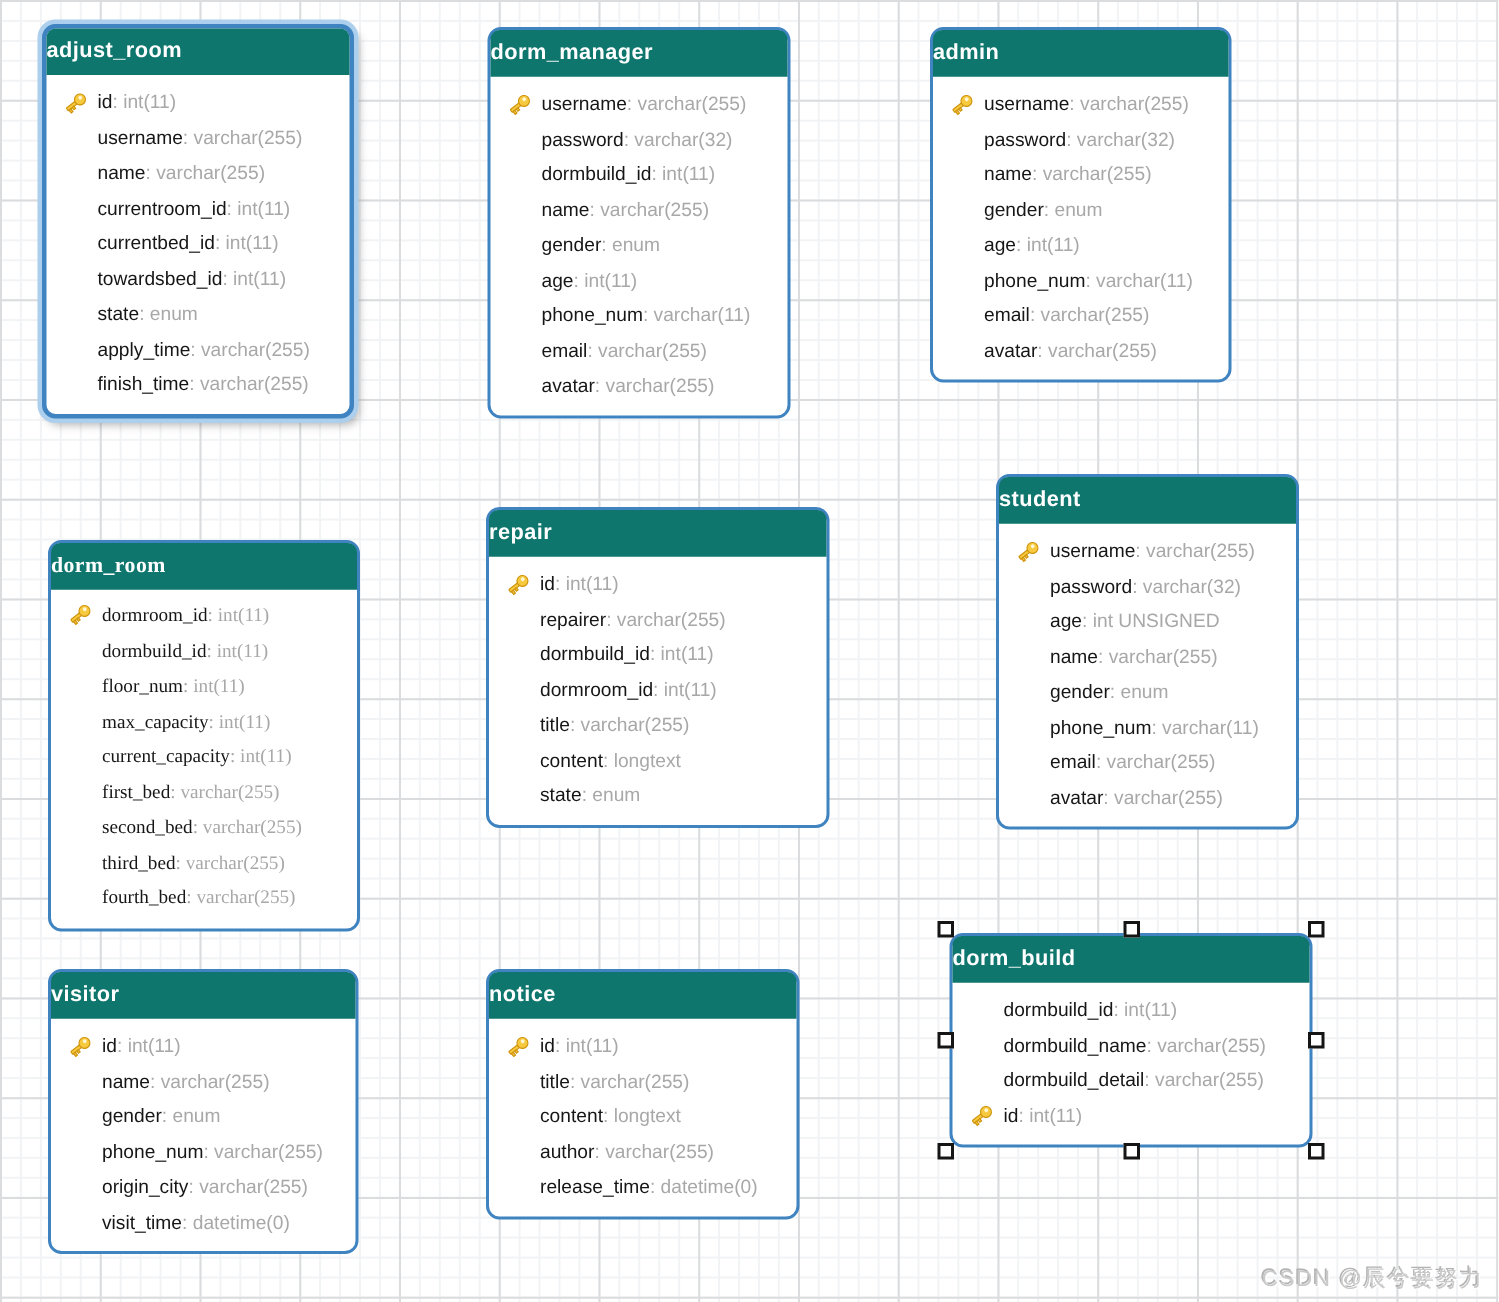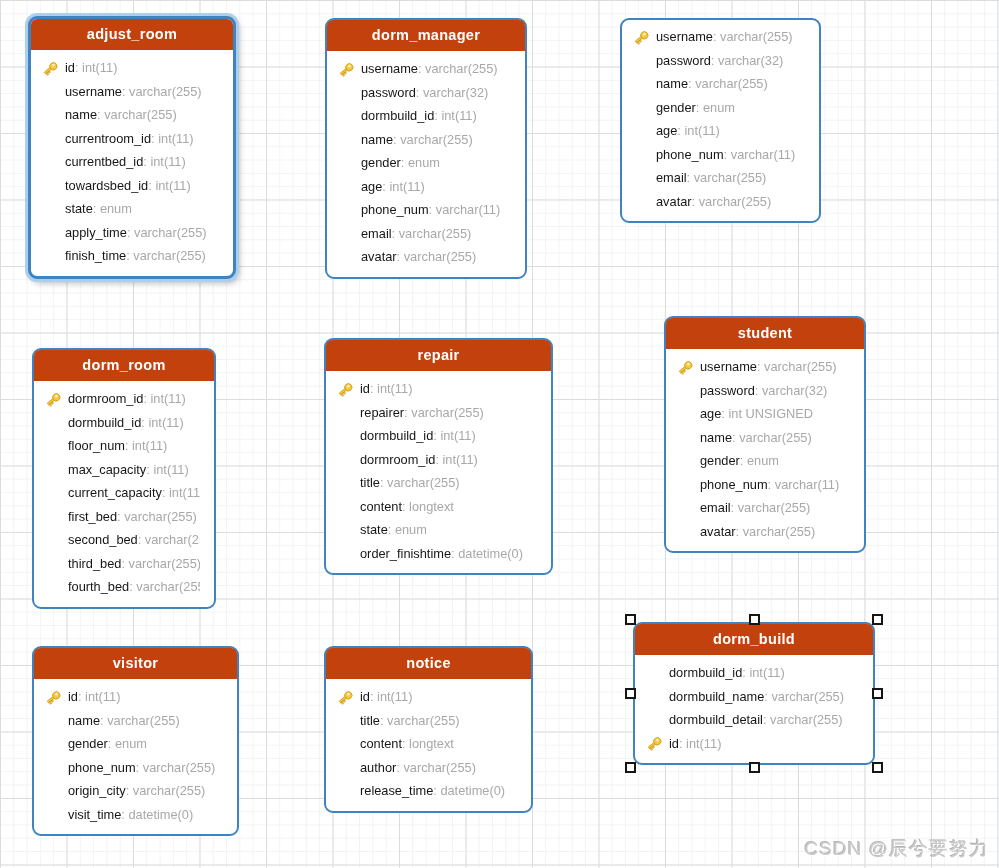--- a/index.html
+++ b/index.html
@@ -28,11 +28,11 @@
     box-shadow:0 0 0 3px #abcfec, 3px 4px 6px rgba(90,90,90,.45);
   }
   .ent-header{
-    background:#c2410c;
+    background:#0f766e;
     color:#ffffff;
     font-weight:bold;
     font-size:14.5px;
-    text-align:center;
+    text-align:left;
     height:31px;
     line-height:31px;
     border-radius:6px 6px 0 0;

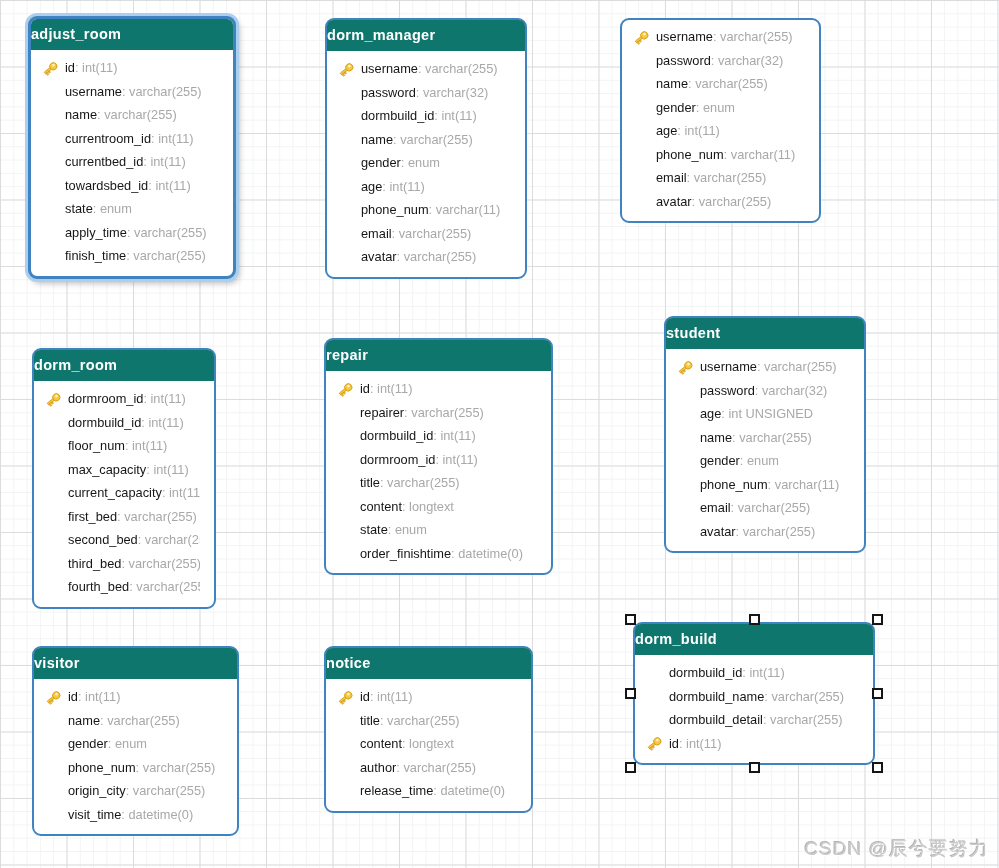--- a/index.html
+++ b/index.html
@@ -124,6 +124,7 @@
       </div>
     </div>
     <div class="entity" style="left: 620px; top: 18px; width: 201px;">
+      <div class="ent-header"><span>admin</span></div>
       <div class="ent-body">
         <div class="field-row"><span class="key-cell"><svg width="19" height="17" viewBox="0 0 20 20">
               <g transform="rotate(-38 10 10)" stroke="#cf940d" stroke-width="0.9" fill="#f7c93f">

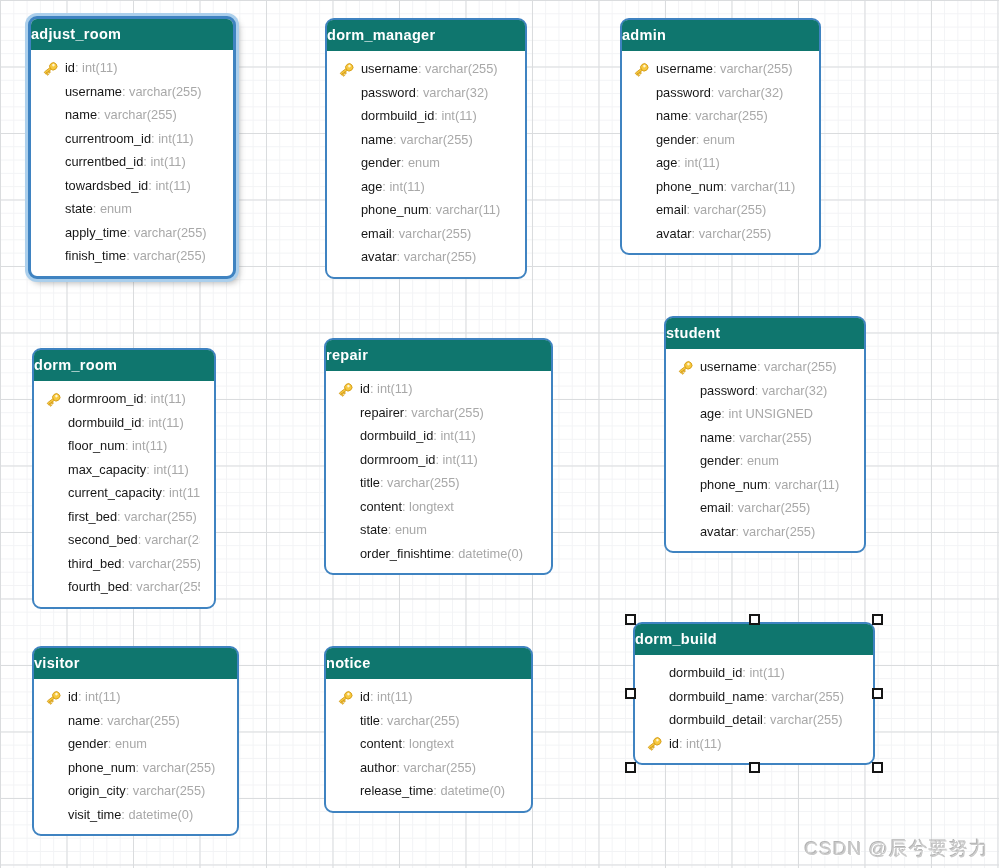--- a/index.html
+++ b/index.html
@@ -144,7 +144,7 @@
         <div class="field-row"><span class="key-cell"></span><span class="f-name">avatar</span><span class="f-type">varchar(255)</span></div>
       </div>
     </div>
-    <div class="entity" style="left: 32px; top: 348px; width: 184px;">
+    <div class="entity" style="left: 32px; top: 360px; width: 208px; font-family: Liberation Serif, serif;">
       <div class="ent-header"><span>dorm_room</span></div>
       <div class="ent-body">
         <div class="field-row"><span class="key-cell"><svg width="19" height="17" viewBox="0 0 20 20">

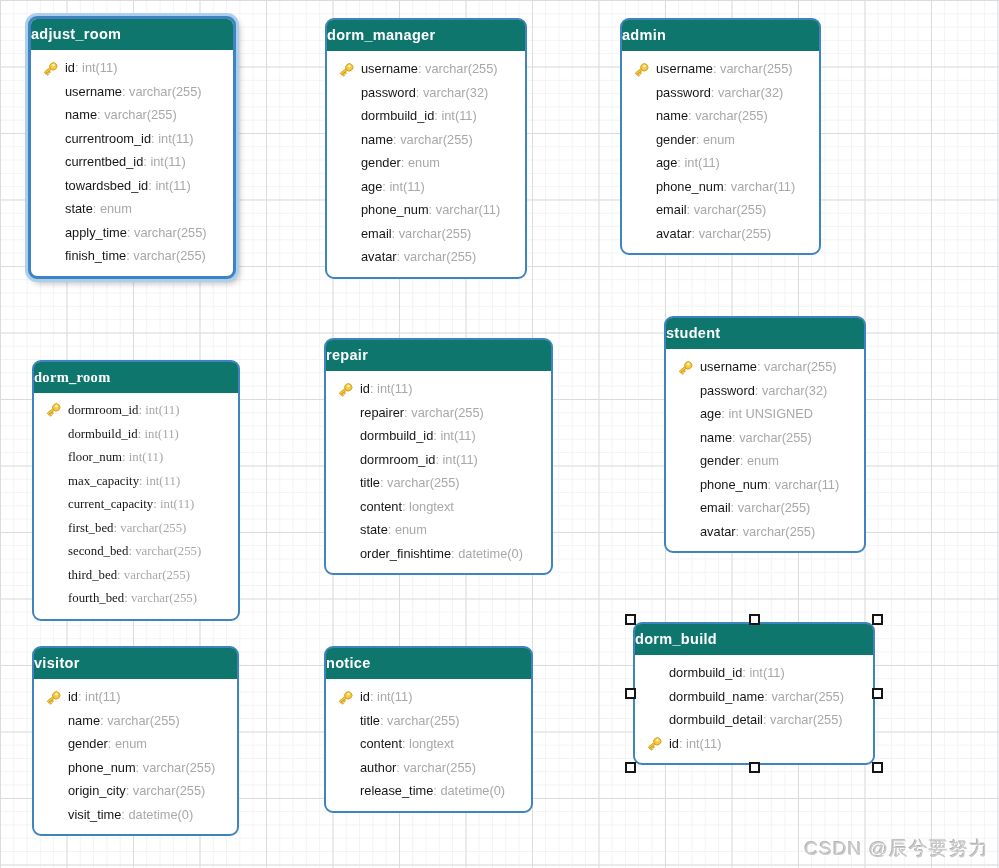--- a/index.html
+++ b/index.html
@@ -184,7 +184,6 @@
         <div class="field-row"><span class="key-cell"></span><span class="f-name">title</span><span class="f-type">varchar(255)</span></div>
         <div class="field-row"><span class="key-cell"></span><span class="f-name">content</span><span class="f-type">longtext</span></div>
         <div class="field-row"><span class="key-cell"></span><span class="f-name">state</span><span class="f-type">enum</span></div>
-        <div class="field-row"><span class="key-cell"></span><span class="f-name">order_finishtime</span><span class="f-type">datetime(0)</span></div>
       </div>
     </div>
     <div class="entity" style="left: 644px; top: 316px; width: 202px; margin-left: 20px;">

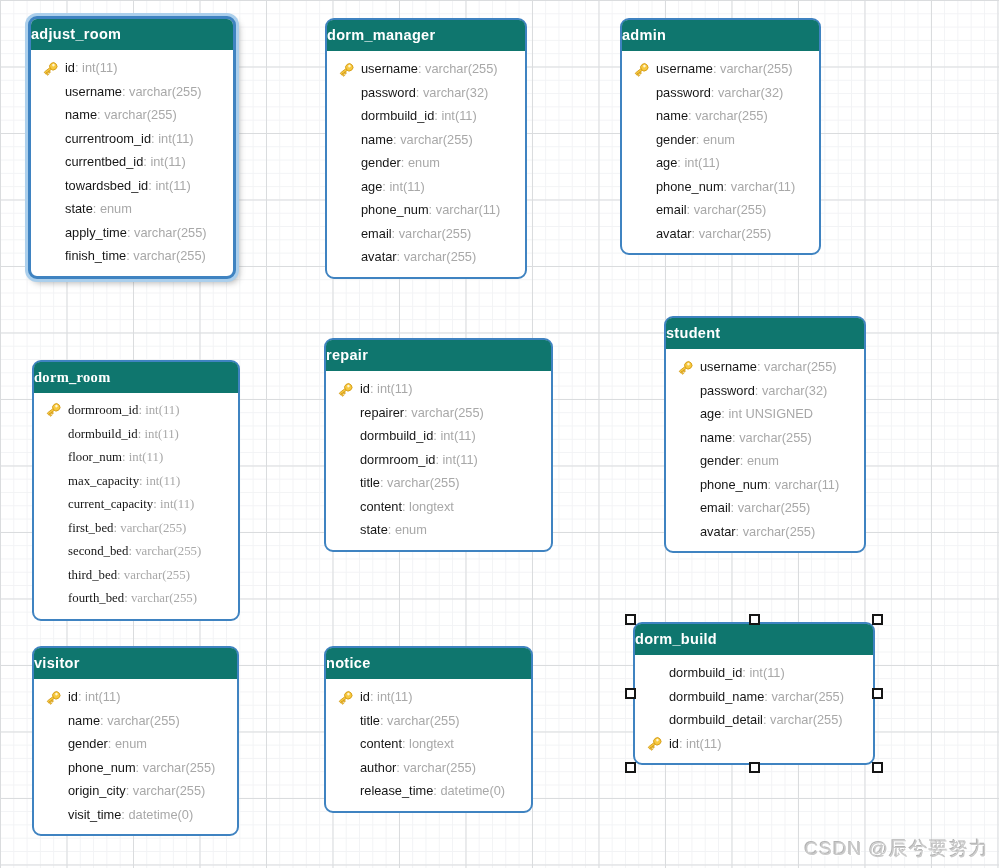--- a/index.html
+++ b/index.html
@@ -68,7 +68,7 @@
   #watermark{
     position:absolute;
     right:10px;bottom:6px;
-    font-size:19px;
+    font-size:15px;
     color:#c9c9c9;
     text-shadow:1px 1px 0 #ffffff, -1px -1px 0 #b3b3b3;
     letter-spacing:1px;

